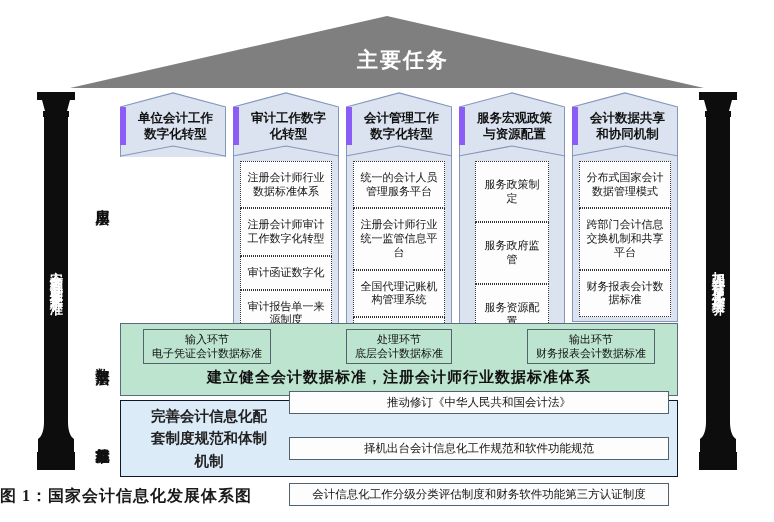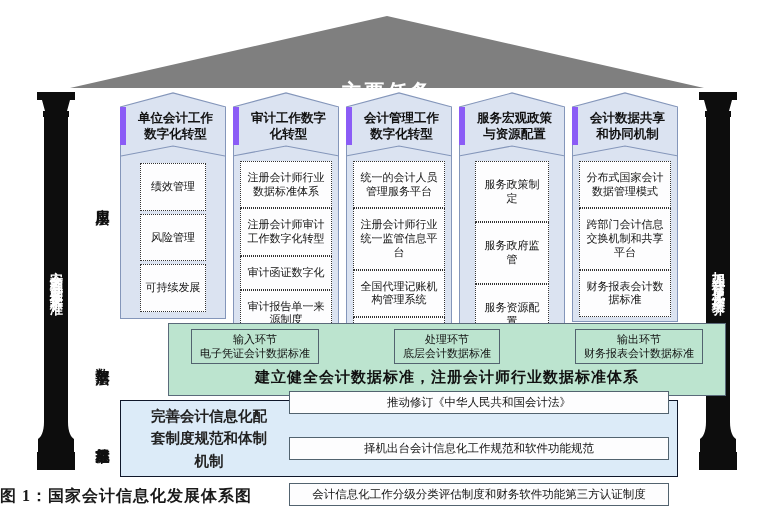--- a/index.html
+++ b/index.html
@@ -9,8 +9,8 @@
   
   .roof { position:absolute; left:70px; top:16px; width:634px; height:72px; }
   .roof svg { display:block; width:100%; height:100%; }
-  .roof-title { position:absolute; left:0; top:30px; width:100%; text-align:center;
-    color:#fff; font-size:21px; font-weight:bold; letter-spacing:2px;margin-top:32px; }
+  .roof-title { position:absolute; left:16px; top:30px; width:100%; text-align:center;
+    color:#fff; font-size:21px; font-weight:bold; letter-spacing:2px; }
 
   
   .pillar { position:absolute; top:92px; width:40px; height:380px; }

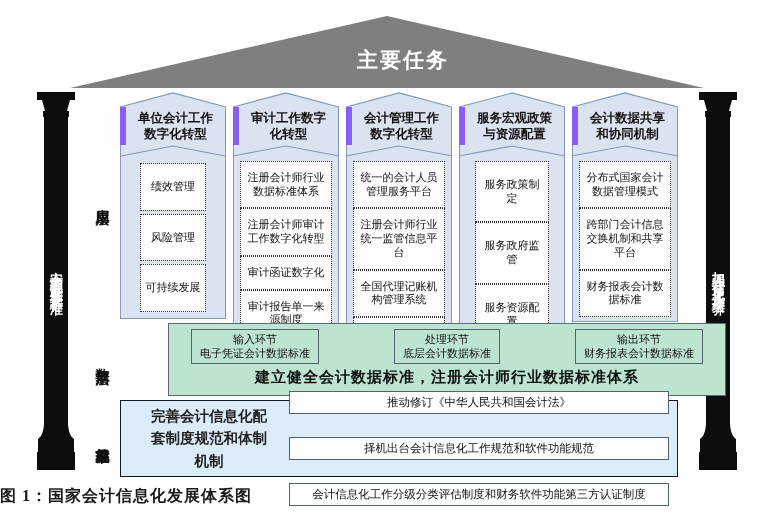--- a/index.html
+++ b/index.html
@@ -117,11 +117,6 @@
             <polyline points="0,11 53,1 106,11" fill="none" stroke="#8496ba" stroke-width="1.2"></polyline>
           </svg>
       </div>
-      <div class="col-body">
-        <div class="item">绩效管理</div>
-        <div class="item">风险管理</div>
-        <div class="item">可持续发展</div>
-      </div>
     </div>
 
     <div class="col">

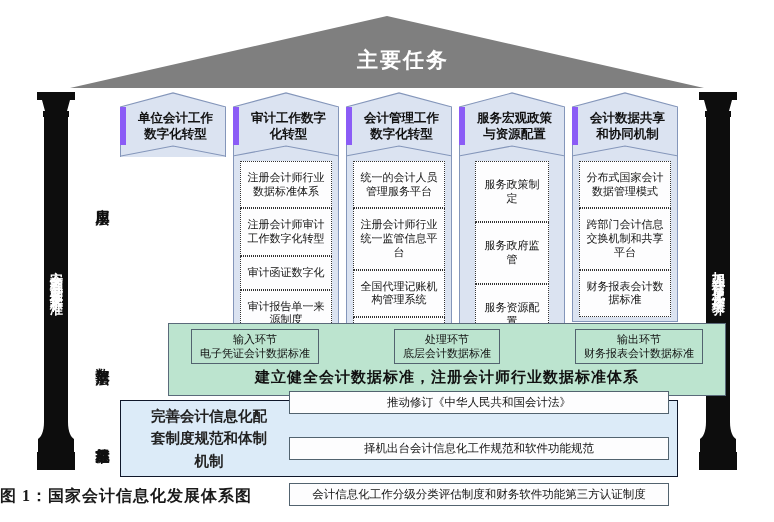--- a/index.html
+++ b/index.html
@@ -48,7 +48,7 @@
   
   .data-panel { position:absolute; left:120px; top:323px; width:558px; height:73px;
     background:#bce4cf; border:1px solid #5a6a7a; padding:5px 10px 3px 10px;
-    display:flex; flex-direction:column;margin-left:48px; }
+    display:flex; flex-direction:column; }
   .data-boxes { display:flex; justify-content:space-between; padding:0 12px; }
   .data-box { background:#bce4cf; border:1px solid #52636f; text-align:center;
     font-size:11px; line-height:1.3; color:#111; padding:2px 8px; }

